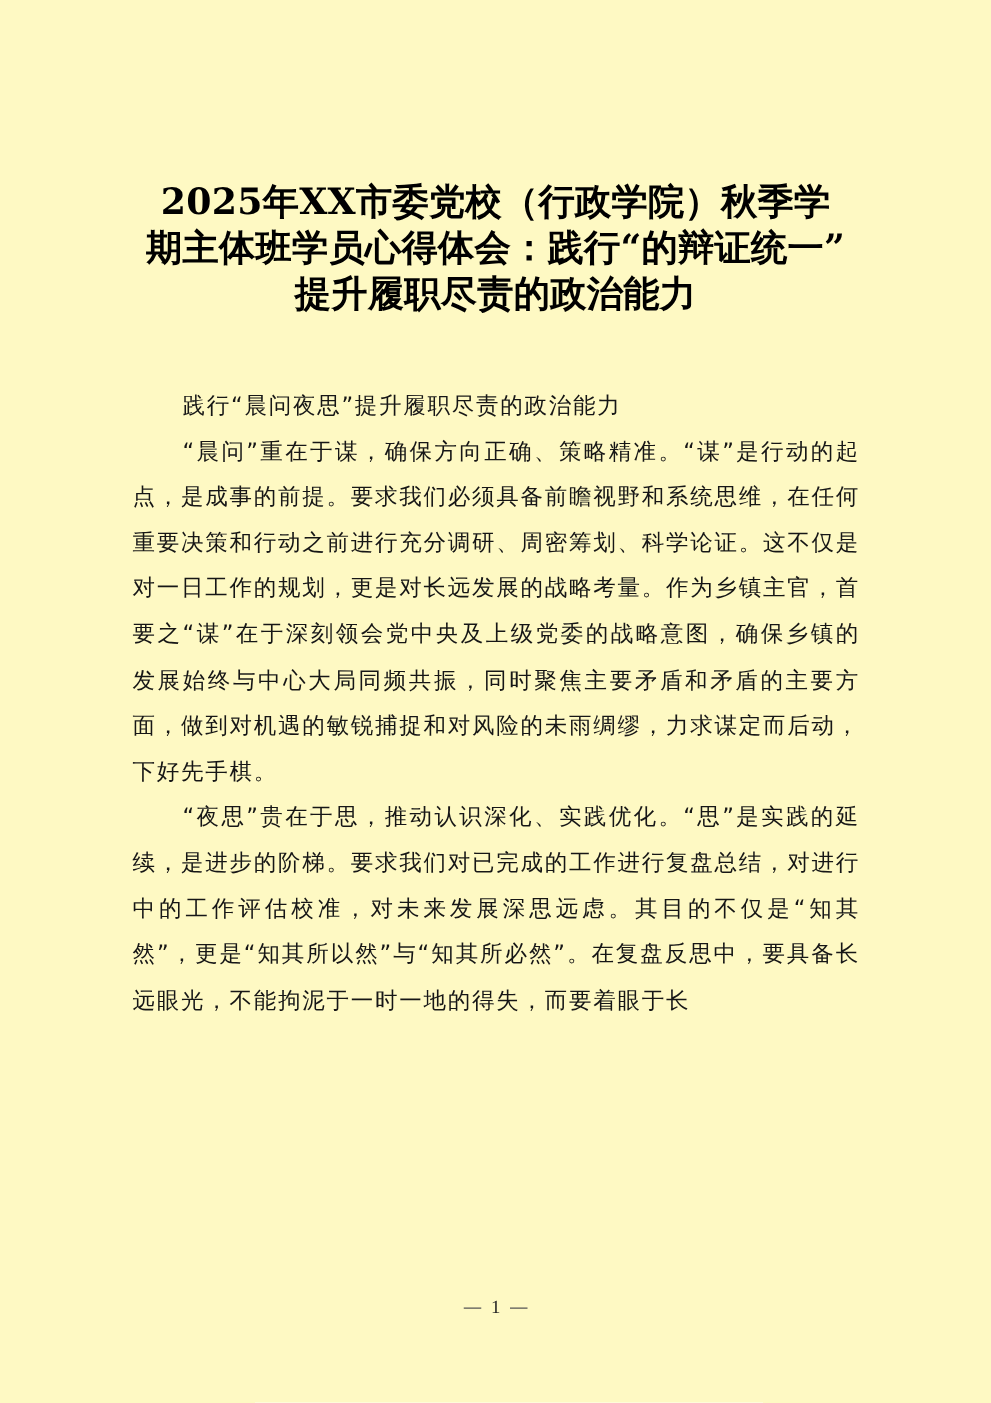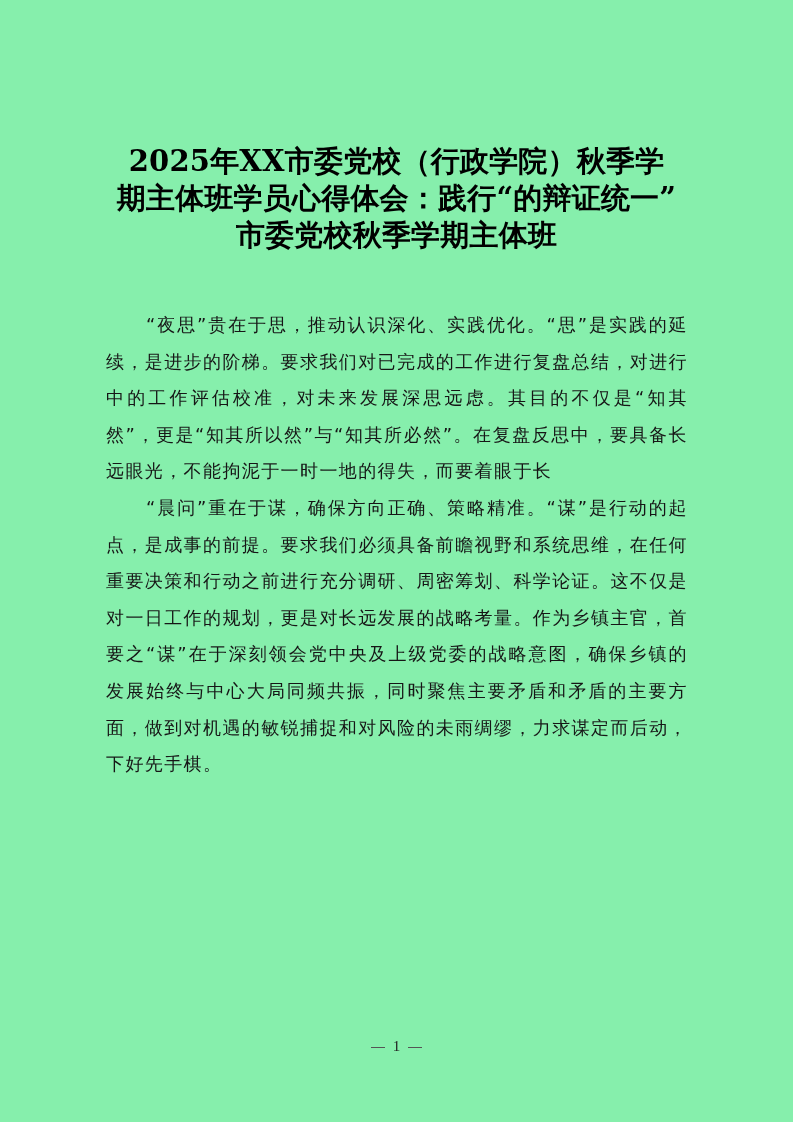--- a/index.html
+++ b/index.html
@@ -19,7 +19,7 @@
       left: 0; top: 0;
       width: 793px;
       height: 1122px;
-      background: #86efac;
+      background: #fef9c3;
     }
     .title {
       position: absolute;

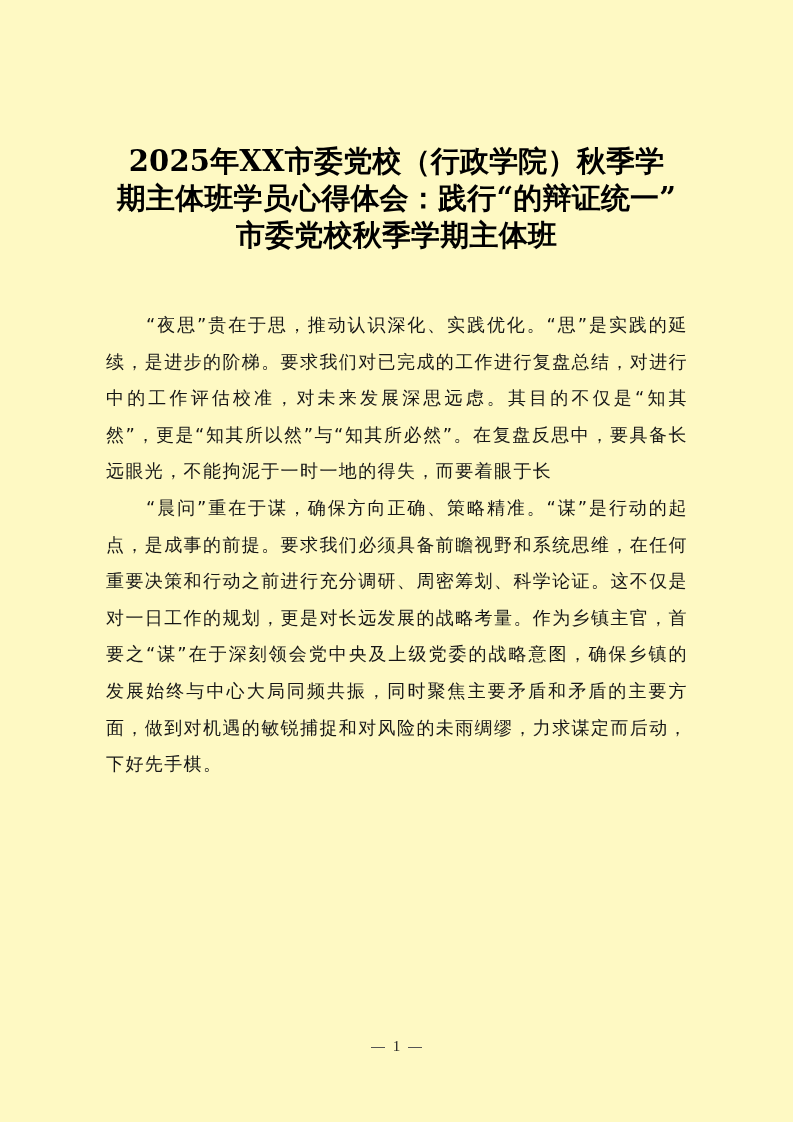--- a/index.html
+++ b/index.html
@@ -80,7 +80,7 @@
   <h1 class="title">
     <span>2025年XX市委党校（行政学院）秋季学</span>
     <span>期主体班学员心得体会：践行“的辩证统一”</span>
-    <span>市委党校秋季学期主体班</span>
+    <span>提升履职尽责的政治能力</span>
   </h1>
 
   <div class="body">

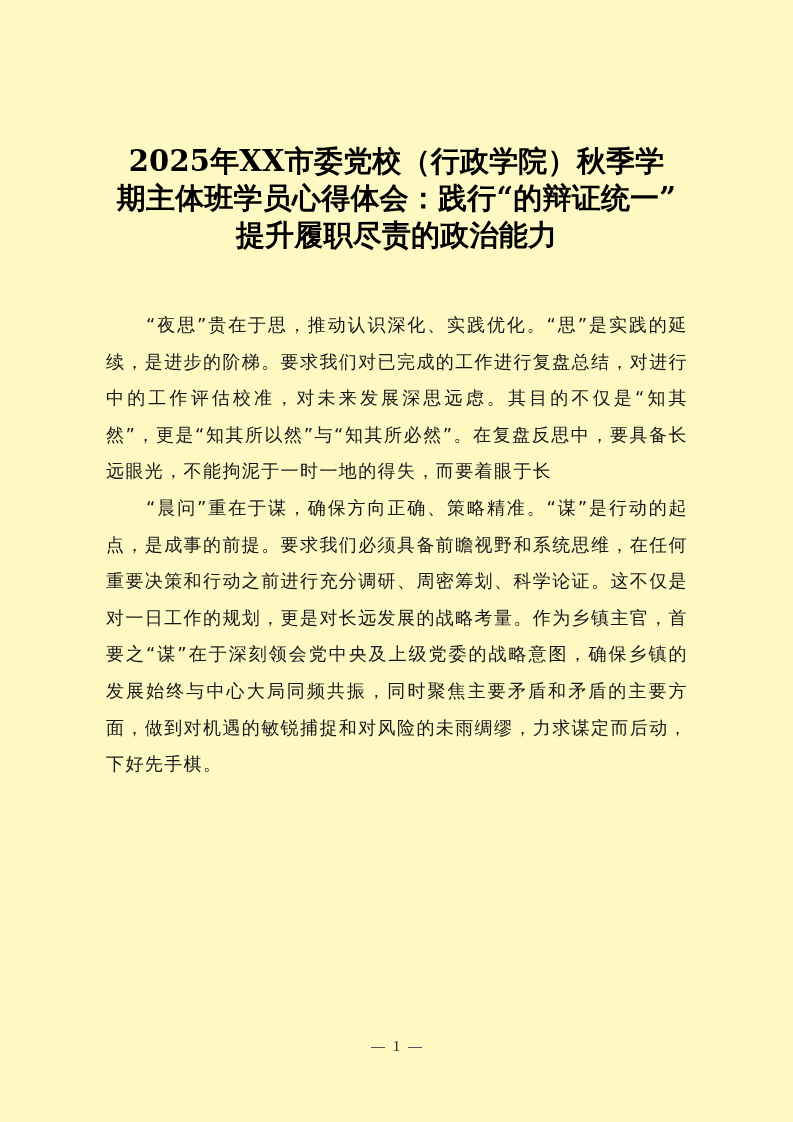--- a/index.html
+++ b/index.html
@@ -84,6 +84,7 @@
   </h1>
 
   <div class="body">
+    <p>践行“晨问夜思”提升履职尽责的政治能力</p>
     <p>“夜思”贵在于思，推动认识深化、实践优化。“思”是实践的延续，是进步的阶梯。要求我们对已完成的工作进行复盘总结，对进行中的工作评估校准，对未来发展深思远虑。其目的不仅是“知其然”，更是“知其所以然”与“知其所必然”。在复盘反思中，要具备长远眼光，不能拘泥于一时一地的得失，而要着眼于长</p>
     <p>“晨问”重在于谋，确保方向正确、策略精准。“谋”是行动的起点，是成事的前提。要求我们必须具备前瞻视野和系统思维，在任何重要决策和行动之前进行充分调研、周密筹划、科学论证。这不仅是对一日工作的规划，更是对长远发展的战略考量。作为乡镇主官，首要之“谋”在于深刻领会党中央及上级党委的战略意图，确保乡镇的发展始终与中心大局同频共振，同时聚焦主要矛盾和矛盾的主要方面，做到对机遇的敏锐捕捉和对风险的未雨绸缪，力求谋定而后动，下好先手棋。</p>
   </div>

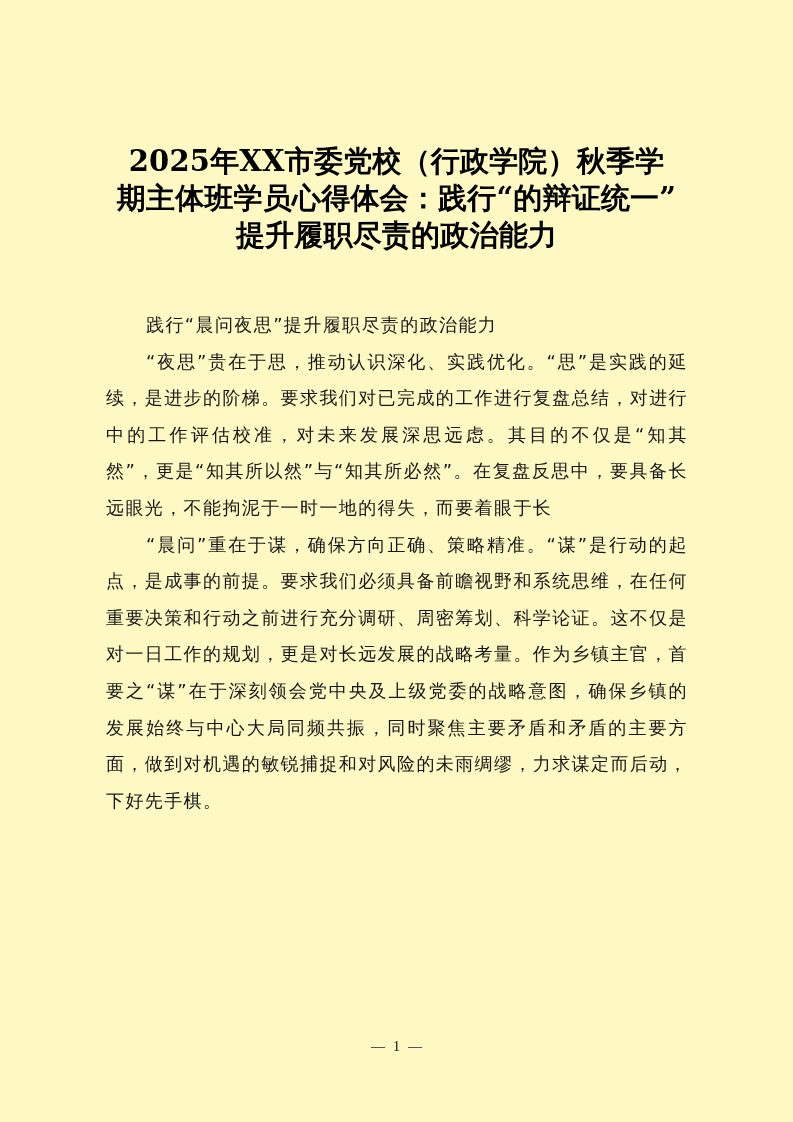--- a/index.html
+++ b/index.html
@@ -85,8 +85,8 @@
 
   <div class="body">
     <p>践行“晨问夜思”提升履职尽责的政治能力</p>
+    <p>“晨问”重在于谋，确保方向正确、策略精准。“谋”是行动的起点，是成事的前提。要求我们必须具备前瞻视野和系统思维，在任何重要决策和行动之前进行充分调研、周密筹划、科学论证。这不仅是对一日工作的规划，更是对长远发展的战略考量。作为乡镇主官，首要之“谋”在于深刻领会党中央及上级党委的战略意图，确保乡镇的发展始终与中心大局同频共振，同时聚焦主要矛盾和矛盾的主要方面，做到对机遇的敏锐捕捉和对风险的未雨绸缪，力求谋定而后动，下好先手棋。</p>
     <p>“夜思”贵在于思，推动认识深化、实践优化。“思”是实践的延续，是进步的阶梯。要求我们对已完成的工作进行复盘总结，对进行中的工作评估校准，对未来发展深思远虑。其目的不仅是“知其然”，更是“知其所以然”与“知其所必然”。在复盘反思中，要具备长远眼光，不能拘泥于一时一地的得失，而要着眼于长</p>
-    <p>“晨问”重在于谋，确保方向正确、策略精准。“谋”是行动的起点，是成事的前提。要求我们必须具备前瞻视野和系统思维，在任何重要决策和行动之前进行充分调研、周密筹划、科学论证。这不仅是对一日工作的规划，更是对长远发展的战略考量。作为乡镇主官，首要之“谋”在于深刻领会党中央及上级党委的战略意图，确保乡镇的发展始终与中心大局同频共振，同时聚焦主要矛盾和矛盾的主要方面，做到对机遇的敏锐捕捉和对风险的未雨绸缪，力求谋定而后动，下好先手棋。</p>
   </div>
 
   <div class="footer">

